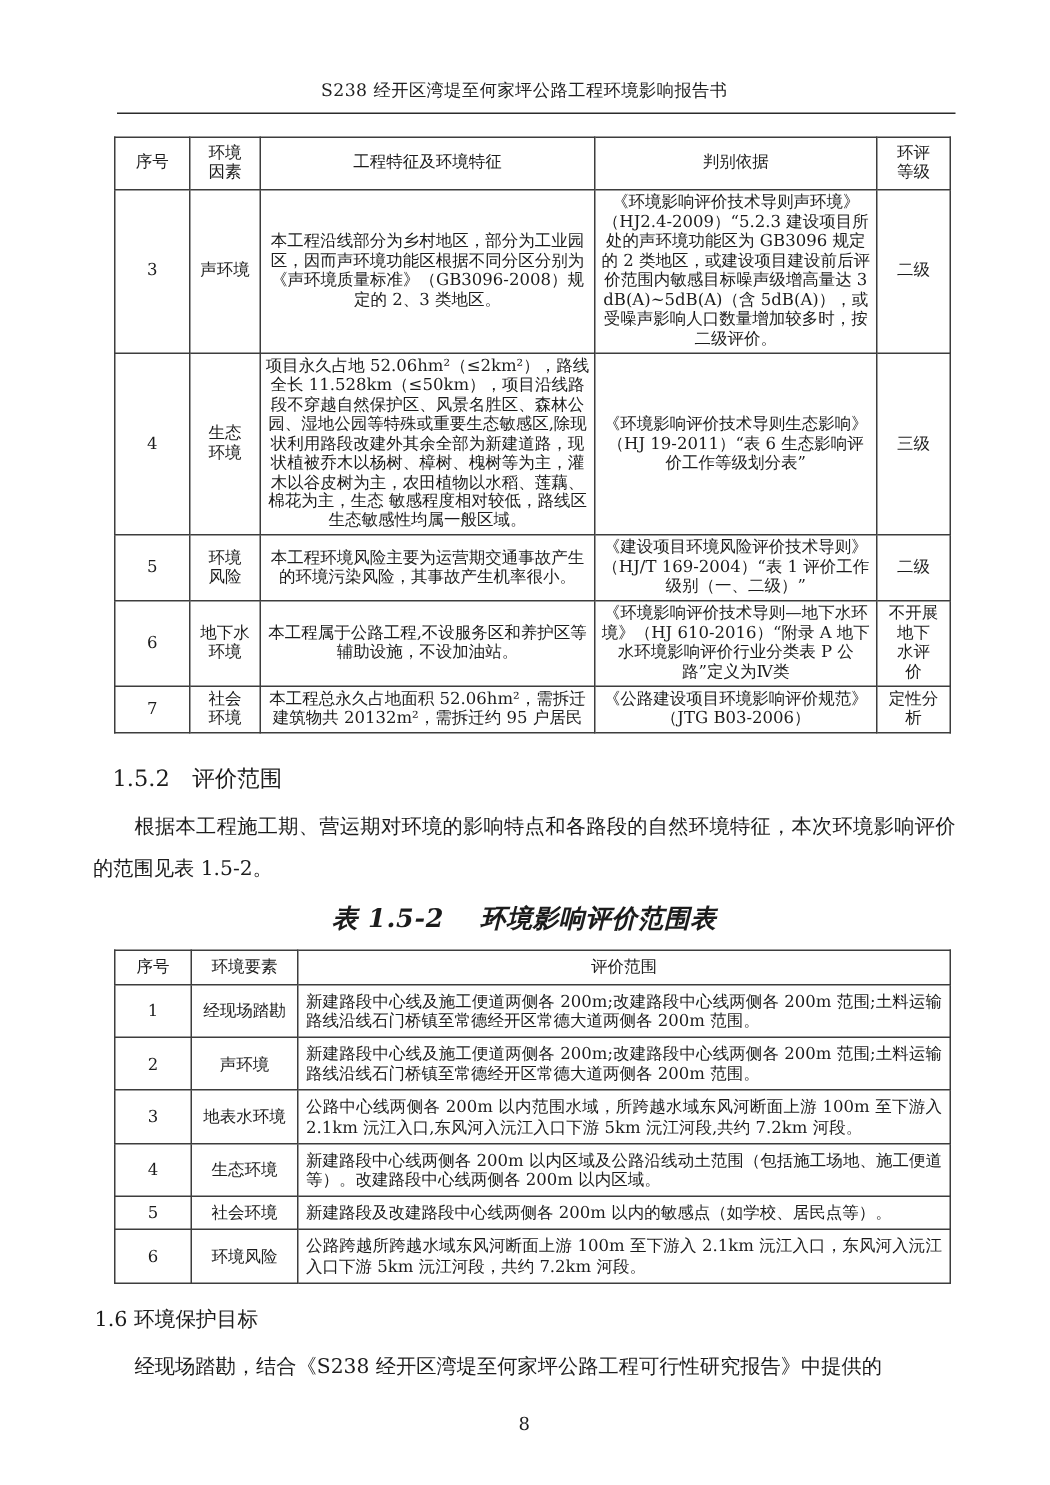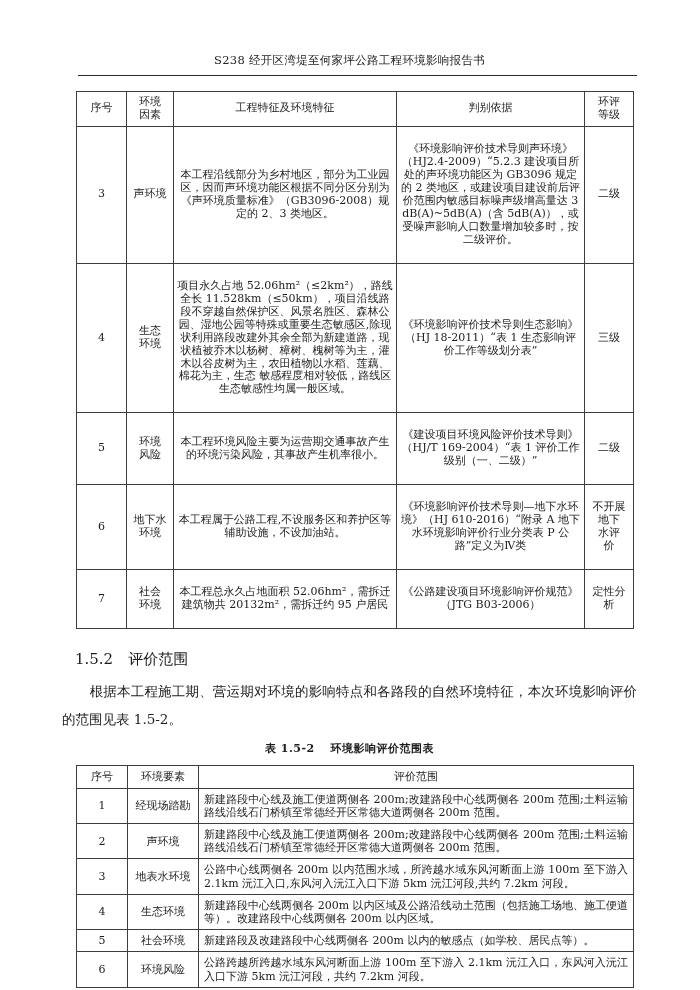--- a/index.html
+++ b/index.html
@@ -17,7 +17,7 @@
   
   table{border-collapse:collapse;table-layout:fixed;width:557px;margin-left:14px;}
   table{border:1.6px solid #333;}
-  td{border:1px solid #3d3d3d;font-size:11px;line-height:1.18;padding:16px 3px;
+  td{border:1px solid #3d3d3d;font-size:11px;line-height:1.18;padding:2px 3px;
      text-align:center;vertical-align:middle;color:#1c1c1c;word-break:break-all;}
   .t1{margin-top:15px;}
   .t1 .hdr td{padding:4px 2px;}

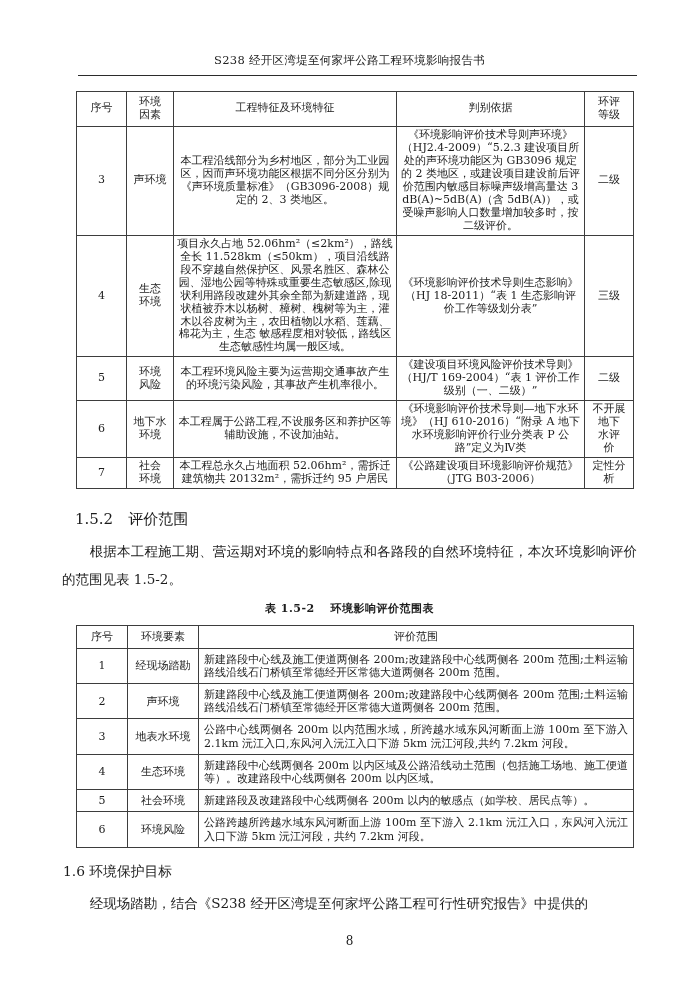--- a/index.html
+++ b/index.html
@@ -73,7 +73,7 @@
       <td class="wrap-pre">生态
 环境</td>
       <td><span>项目永久占地 52.06hm²（≤2km²），路线全长 11.528km（≤50km），项目沿线路段不穿越自然保护区、风景名胜区、森林公园、湿地公园等特殊或重要生态敏感区,除现状利用路段改建外其余全部为新建道路，现状植被乔木以杨树、樟树、槐树等为主，灌木以谷皮树为主，农田植物以水稻、莲藕、棉花为主，</span><span class="u">生态 敏</span><span>感程度相对较低，路线区生态敏感性均属一般区域。</span></td>
-      <td>《环境影响评价技术导则生态影响》（HJ 18-2011）“表 1  生态影响评价工作等级划分表”</td>
+      <td>《环境影响评价技术导则生态影响》（HJ 19-2011）“表 6  生态影响评价工作等级划分表”</td>
       <td class="wrap-pre">三级</td>
     </tr>
     <tr>

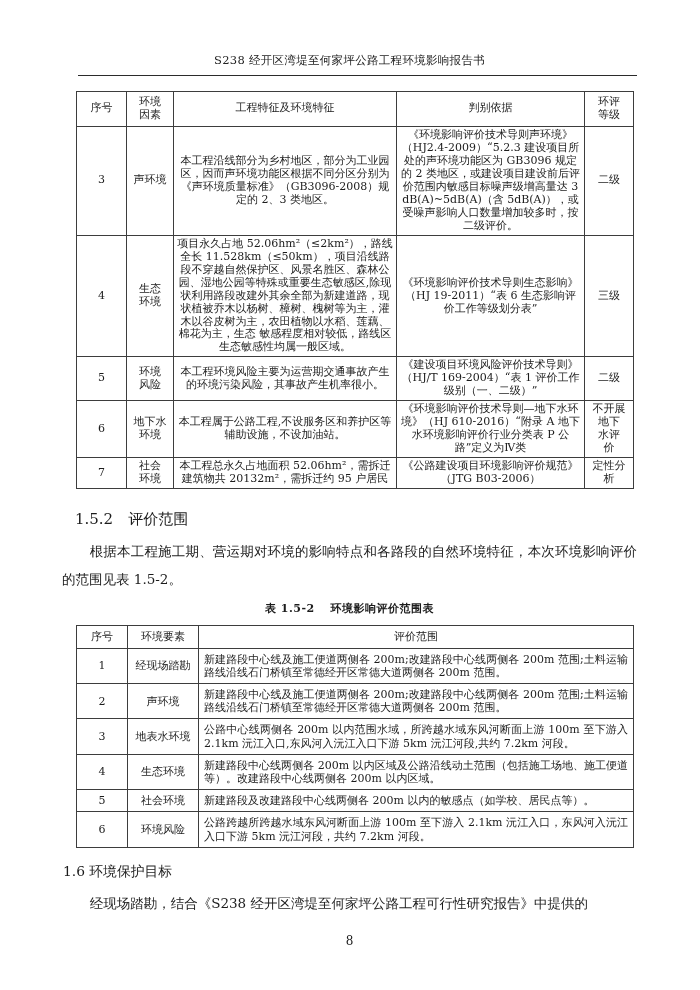--- a/index.html
+++ b/index.html
@@ -29,7 +29,7 @@
   .h-152{margin:21px 0 0 13px;font-size:15px;font-weight:normal;}
   .body-par{margin:9px 0 0 0;font-size:13.5px;line-height:2.05;text-indent:2.05em;
             text-align:justify;text-justify:inter-ideograph;}
-  .tbl-caption{margin-top:8px;text-align:center;font-weight:bold;font-size:11px;letter-spacing:.5px;}
+  .tbl-caption{margin-top:8px;text-align:center;font-weight:bold;font-size:17px;letter-spacing:.5px;font-style:italic;}
   .t2{margin-top:9px;}
   .t2 td{padding:4px 5px;line-height:1.2;}
   .h-16{margin:15px 0 0 1px;font-size:13.8px;font-weight:normal;}

